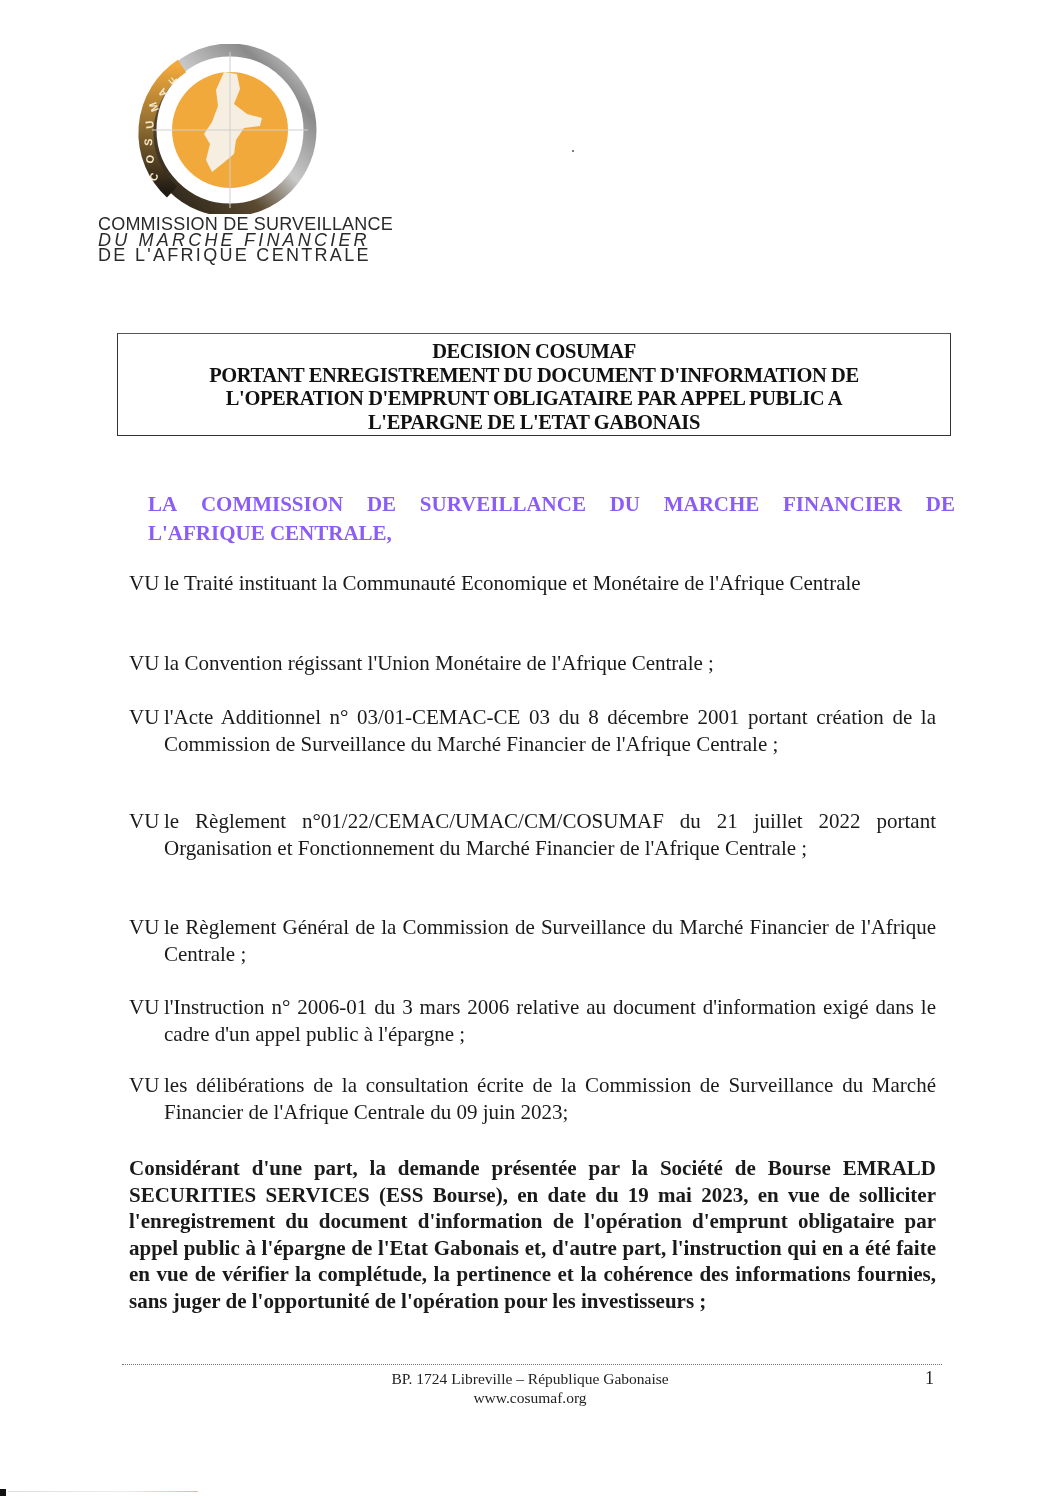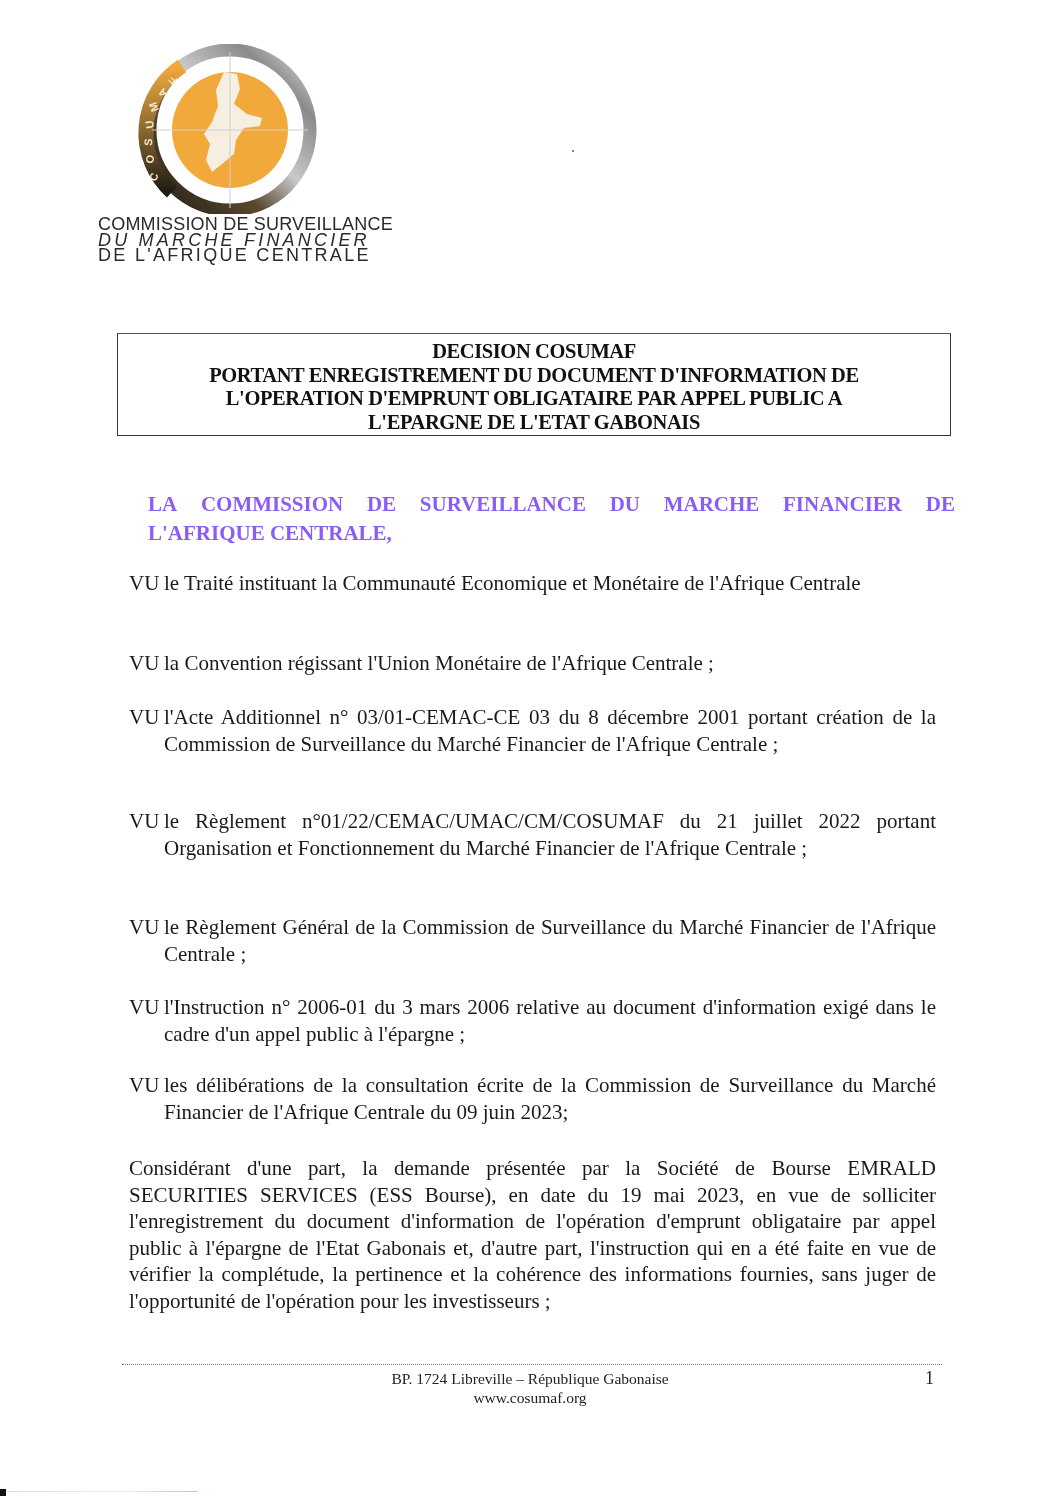--- a/index.html
+++ b/index.html
@@ -39,7 +39,7 @@
 
     .considerant {
       position: absolute; left: 129px; top: 1155px; width: 807px;
-      font-size: 21px; line-height: 26.5px; text-align: justify; color: #1a1a1a;
+      font-size: 21px; line-height: 26.5px; text-align: justify; color: #1a1a1a; font-weight: bold;
     }
 
     .footer-line {

